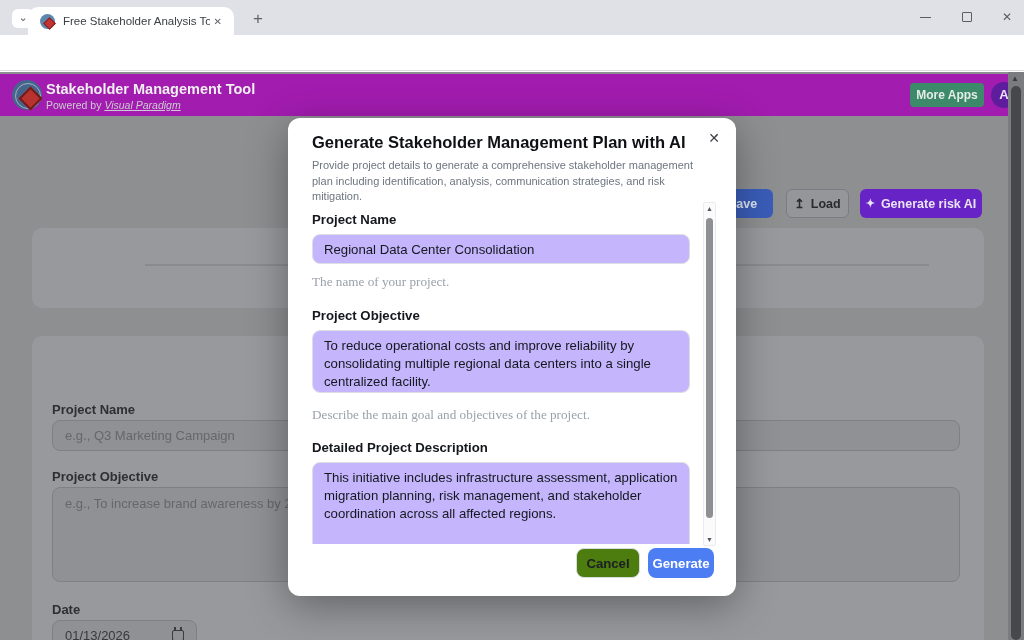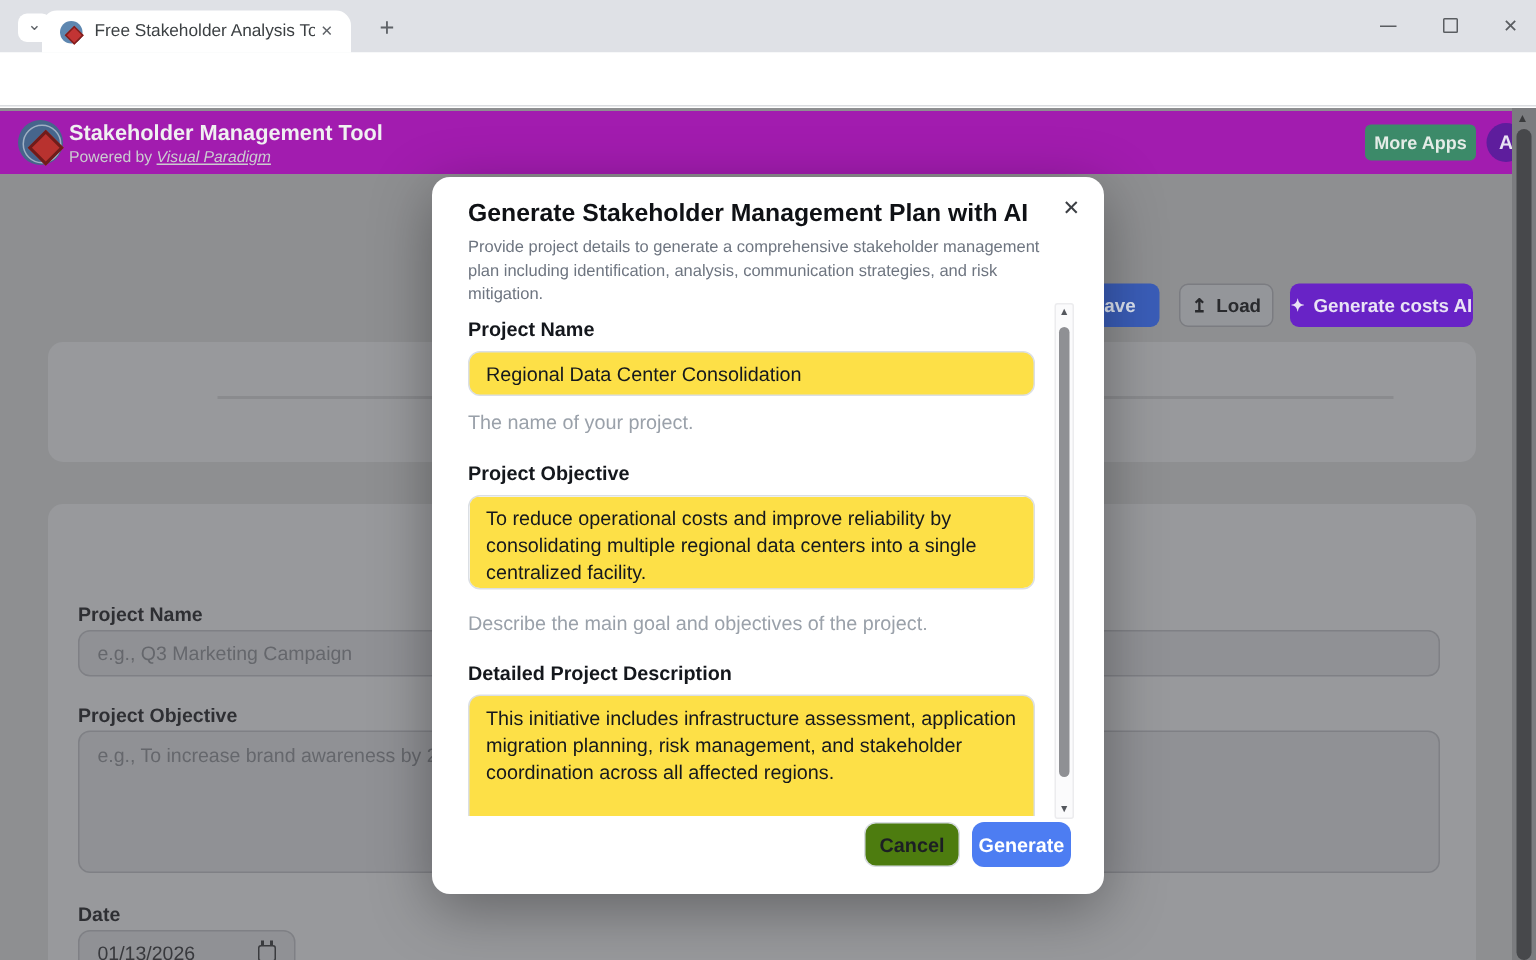--- a/index.html
+++ b/index.html
@@ -225,7 +225,7 @@
   </div>
   <div id="btn-genai" class="abs act-btn">
     <span class="spark">✦</span>
-    <span>Generate costs AI</span>
+    <span>Generate risk AI</span>
   </div>
 
   <div id="stepper-card" class="abs">

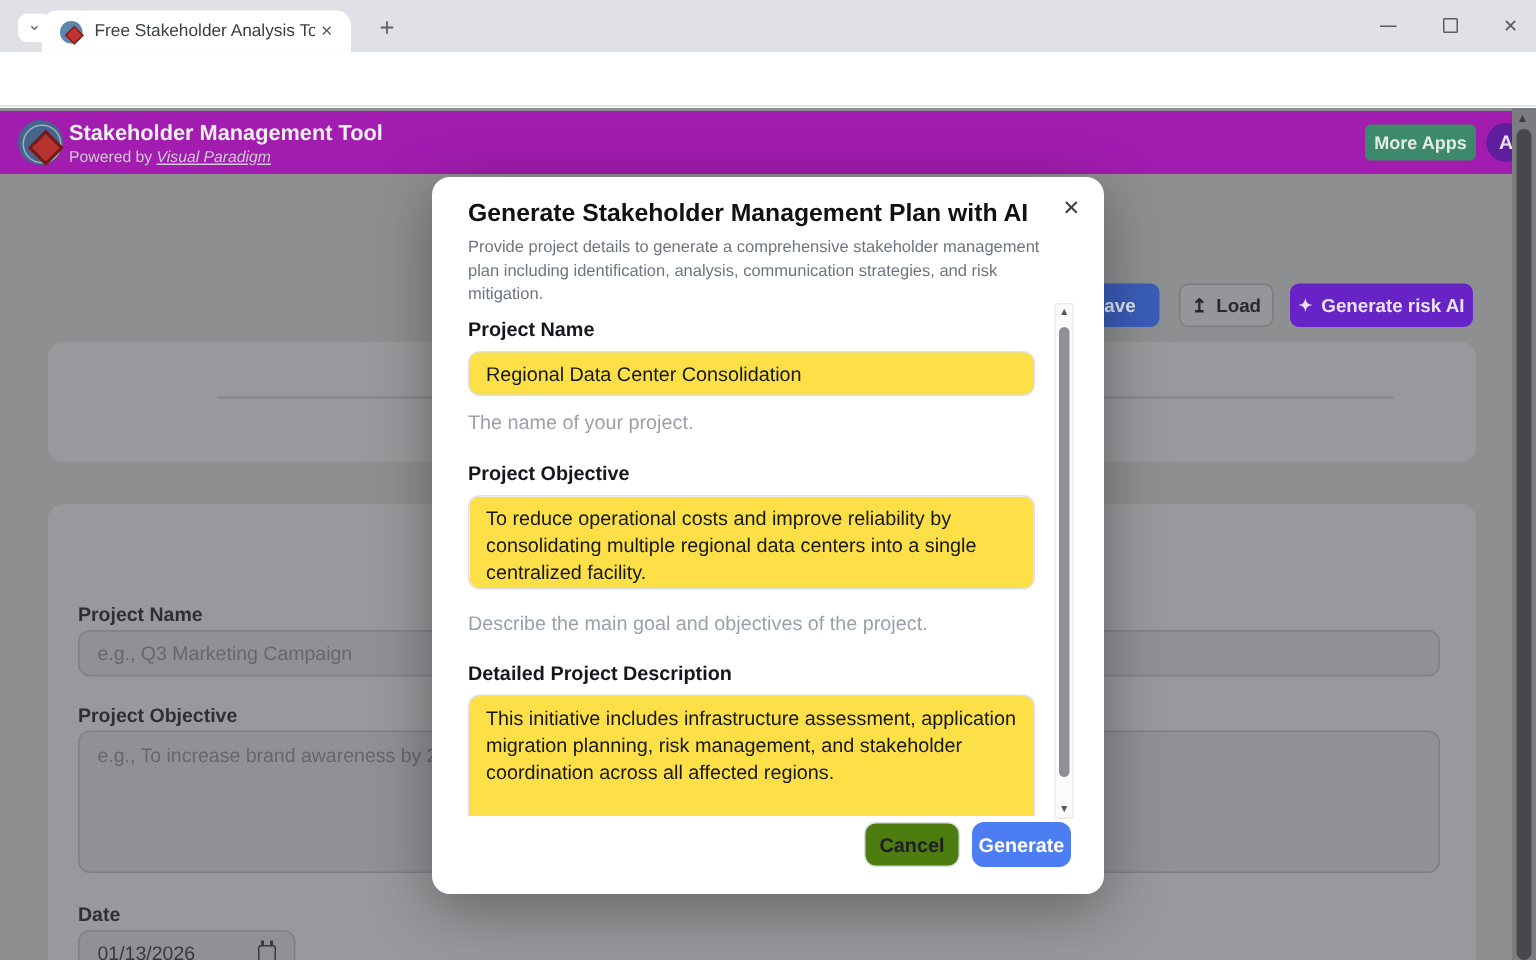--- a/index.html
+++ b/index.html
@@ -114,7 +114,7 @@
   #modal-body { left:24px; top:86px; width:378px; height:340px; overflow:hidden; }
   .m-label { font-size:13.2px; font-weight:700; color:#14171c; }
   .m-input { width:100%; border:1px solid #dbdfe4; border-radius:8px; font-family:"Liberation Sans",sans-serif;
-    font-size:13.2px; color:#15181d; padding:6px 11px; background:#fde047; outline:none; resize:none; line-height:1.38; }
+    font-size:13.2px; color:#15181d; padding:6px 11px; background:#c4b5fd; outline:none; resize:none; line-height:1.38; }
   .m-help { font-size:13.2px; color:#9aa1aa; line-height:1.35; }
   #m-name-label { margin:8px 0 7px; }
   #m-name-input { height:30px; padding:0 11px; }

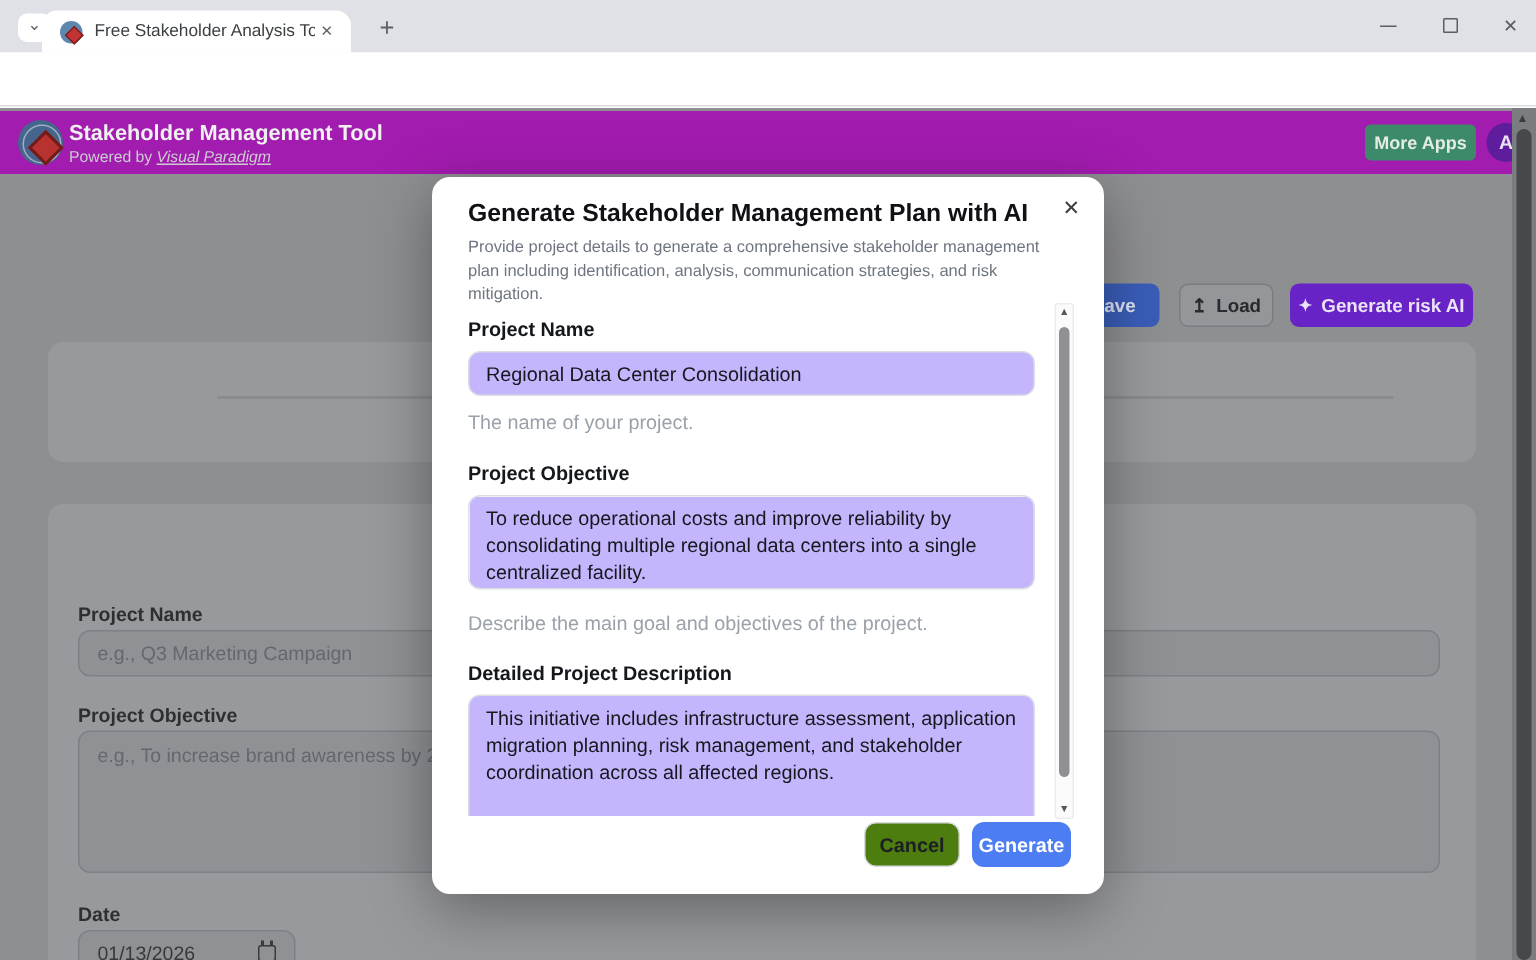--- a/index.html
+++ b/index.html
@@ -115,7 +115,7 @@
   .m-label { font-size:13.2px; font-weight:700; color:#14171c; }
   .m-input { width:100%; border:1px solid #dbdfe4; border-radius:8px; font-family:"Liberation Sans",sans-serif;
     font-size:13.2px; color:#15181d; padding:6px 11px; background:#c4b5fd; outline:none; resize:none; line-height:1.38; }
-  .m-help { font-size:13.2px; color:#9aa1aa; line-height:1.35; }
+  .m-help { font-size:13.2px; color:#9aa1aa; line-height:1.35;font-family:Liberation Serif, serif; }
   #m-name-label { margin:8px 0 7px; }
   #m-name-input { height:30px; padding:0 11px; }
   #m-name-help { margin:9px 0 0; }

